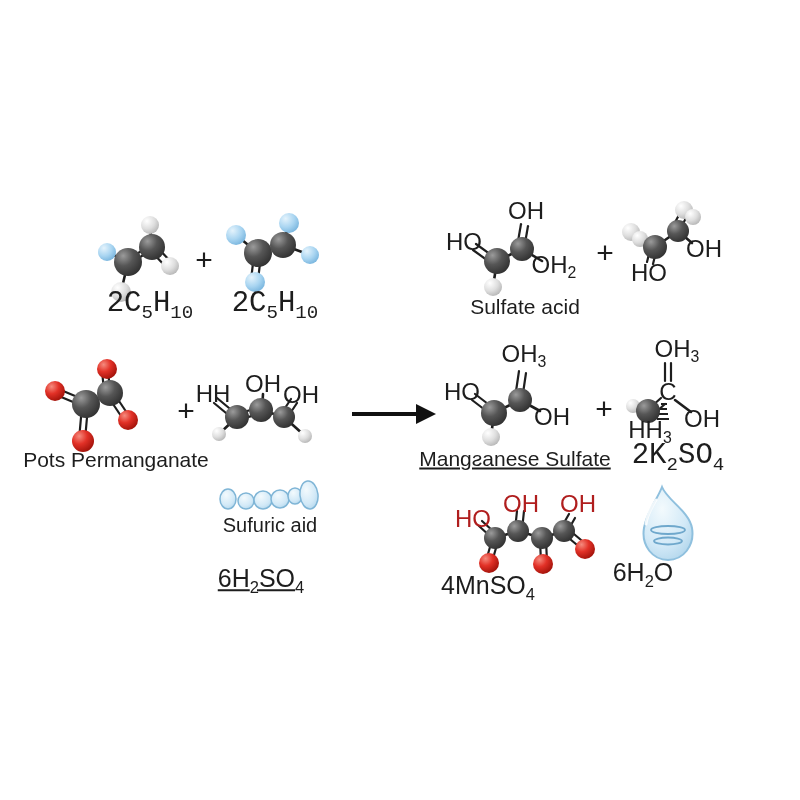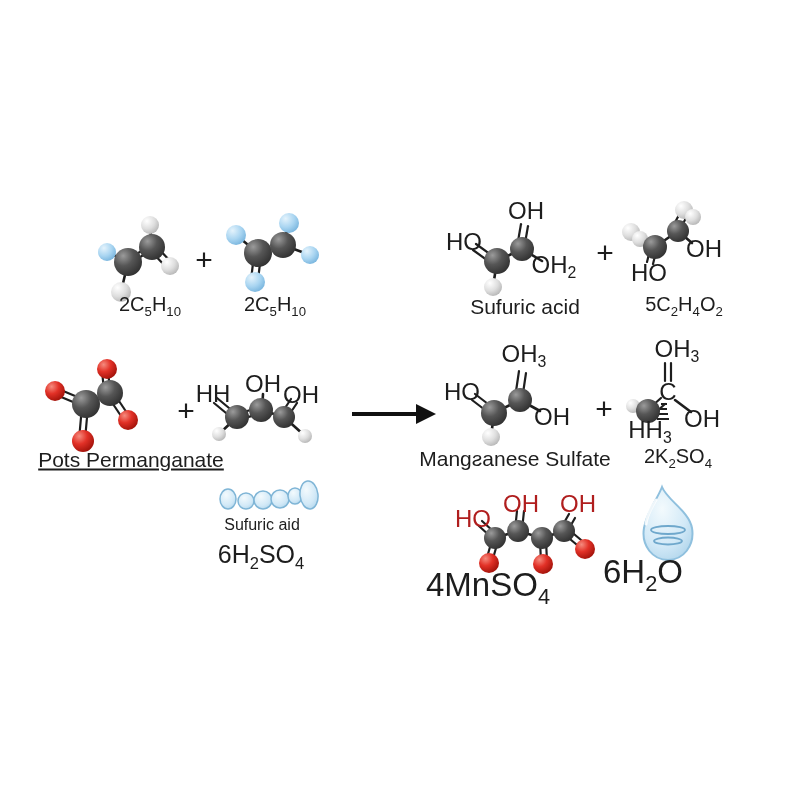--- a/index.html
+++ b/index.html
@@ -12,7 +12,7 @@
   .t sub{font-size:66%;}
   .struct{font-size:24px;}
   .name{font-size:21px;}
-  .formula{font-size:20px;}
+  .formula{font-size:29px;font-family:Liberation Mono, monospace;}
   .big{font-size:33px;text-align:right;}
   .plus{font-size:30px;font-weight:400;}
   .redtxt{color:#b01e1e;}

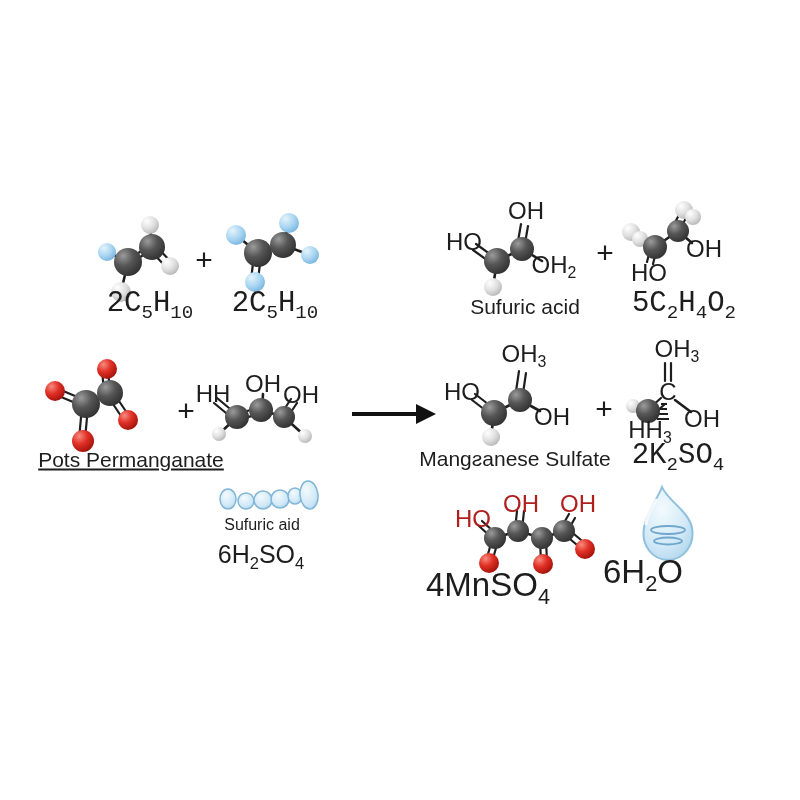--- a/index.html
+++ b/index.html
@@ -227,7 +227,7 @@
   <div class="t struct" style="left:526px;top:211px;">OH</div>
   <div class="t struct" style="left:464px;top:242px;">HO</div>
   <div class="t struct" style="left:554px;top:267px;text-align:right;">OH<sub>2</sub></div>
-  <div class="t name" style="left:525px;top:306px;">Sufuric acid</div>
+  <div class="t name" style="left:525px;top:306px;">Sulfate acid</div>
   <div class="t plus" style="left:605px;top:253px;">+</div>
   <div class="t struct" style="left:704px;top:249px;">OH</div>
   <div class="t struct" style="left:649px;top:273px;">HO</div>

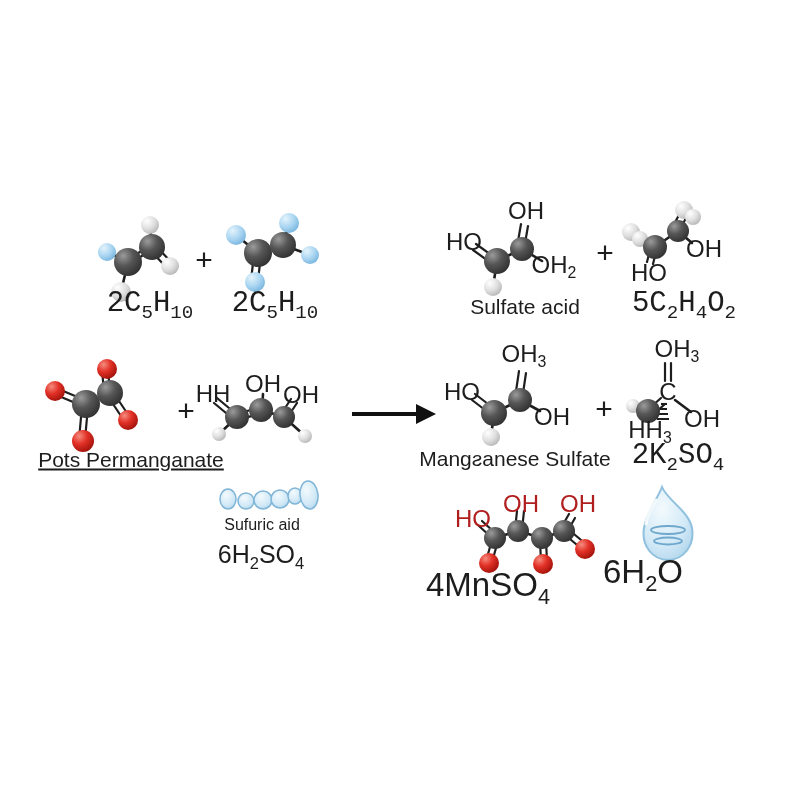--- a/index.html
+++ b/index.html
@@ -231,7 +231,6 @@
   <div class="t plus" style="left:605px;top:253px;">+</div>
   <div class="t struct" style="left:704px;top:249px;">OH</div>
   <div class="t struct" style="left:649px;top:273px;">HO</div>
-  <div class="t formula" style="left:684px;top:306px;">5C<sub>2</sub>H<sub>4</sub>O<sub>2</sub></div>
 
   <div class="t name" style="left:131px;top:459px;text-decoration:underline;">Pots Permanganate</div>
   <div class="t plus" style="left:186px;top:411px;">+</div>

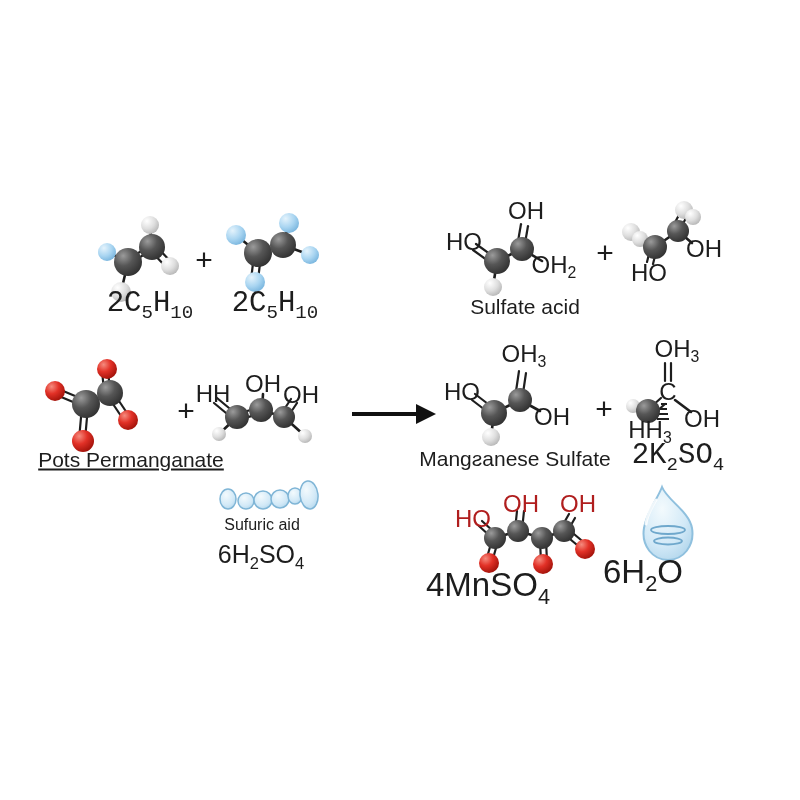--- a/index.html
+++ b/index.html
@@ -232,7 +232,7 @@
   <div class="t struct" style="left:704px;top:249px;">OH</div>
   <div class="t struct" style="left:649px;top:273px;">HO</div>
 
-  <div class="t name" style="left:131px;top:459px;text-decoration:underline;">Pots Permanganate</div>
+  <div class="t name" style="left:116px;top:459px;">Pots Permanganate</div>
   <div class="t plus" style="left:186px;top:411px;">+</div>
   <div class="t struct" style="left:213px;top:394px;">HH</div>
   <div class="t struct" style="left:263px;top:384px;">OH</div>

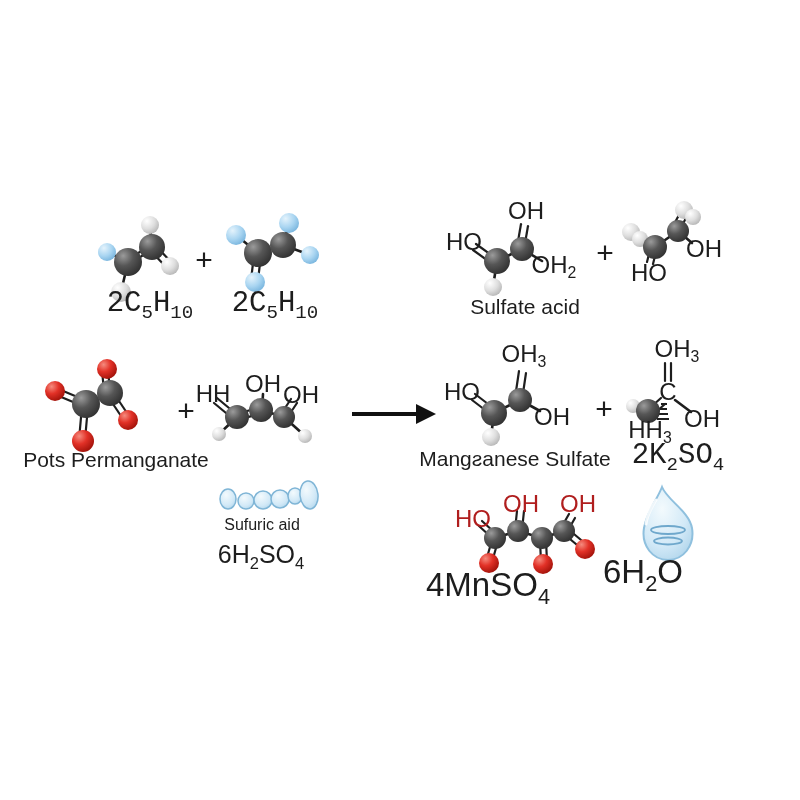--- a/index.html
+++ b/index.html
@@ -241,7 +241,7 @@
   <div class="t struct" style="left:524px;top:356px;">OH<sub>3</sub></div>
   <div class="t struct" style="left:462px;top:392px;">HO</div>
   <div class="t struct" style="left:552px;top:417px;">OH</div>
-  <div class="t name" style="left:515px;top:458px;">Mangƨanese Sulfate</div>
+  <div class="t name" style="left:515px;top:458px;text-decoration:underline;">Mangƨanese Sulfate</div>
   <div class="t plus" style="left:604px;top:409px;">+</div>
 
   <div class="t struct" style="left:677px;top:351px;">OH<sub>3</sub></div>

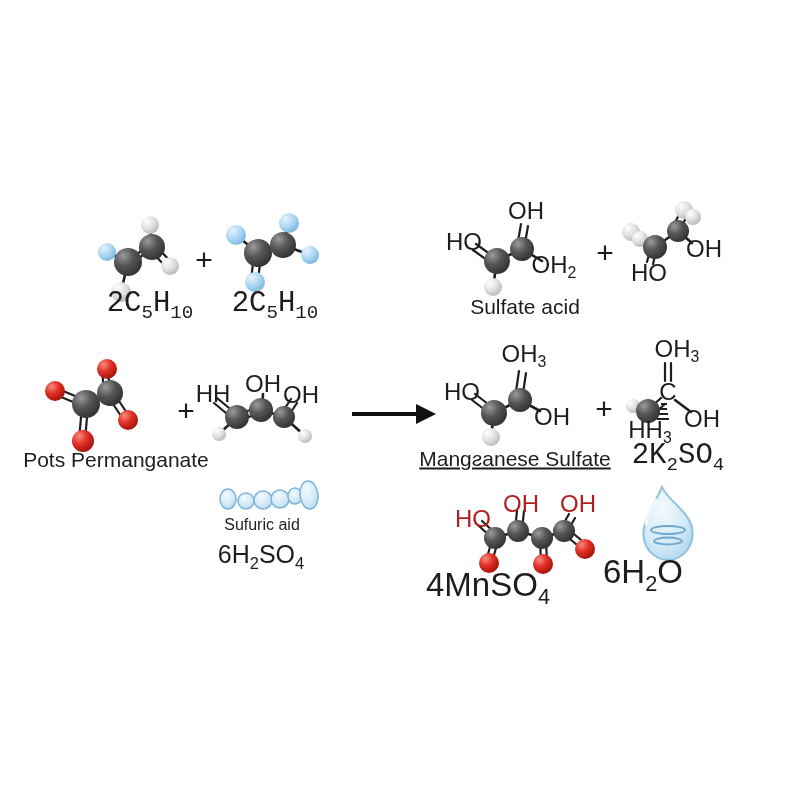--- a/index.html
+++ b/index.html
@@ -250,7 +250,7 @@
   <div class="t struct" style="left:650px;top:432px;">HH<sub>3</sub></div>
   <div class="t formula" style="left:678px;top:458px;">2K<sub>2</sub>SO<sub>4</sub></div>
 
-  <div class="t" style="left:262px;top:525px;font-size:16px;">Sufuric aid</div>
+  <div class="t" style="left:270px;top:525px;font-size:20px;">Sufuric aid</div>
   <div class="t" style="left:261px;top:557px;font-size:25px;">6H<sub>2</sub>SO<sub>4</sub></div>
 
   <div class="t struct redtxt" style="left:473px;top:519px;">HO</div>

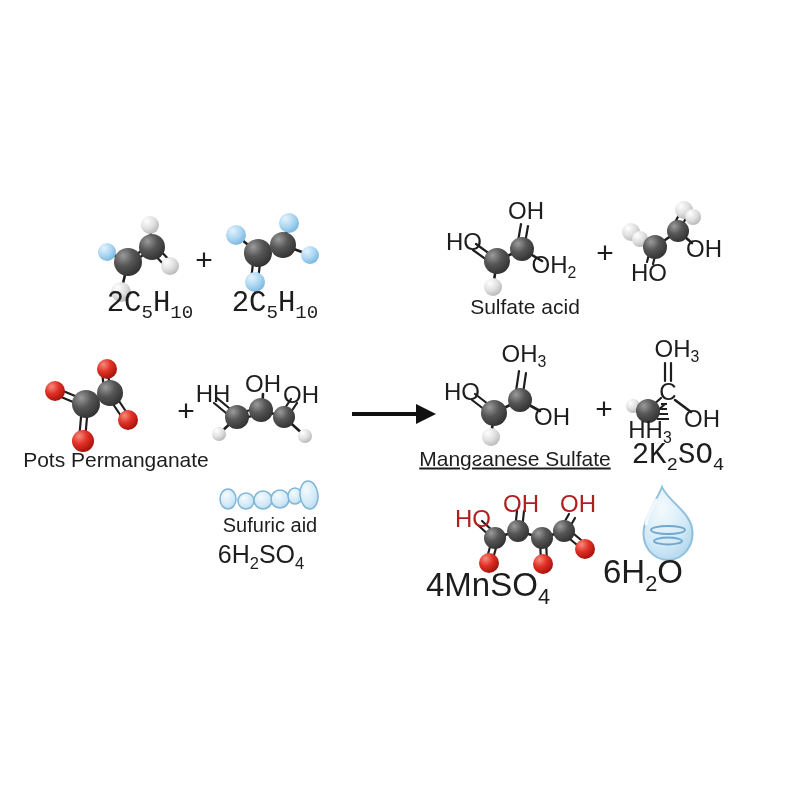--- a/index.html
+++ b/index.html
@@ -251,7 +251,7 @@
   <div class="t formula" style="left:678px;top:458px;">2K<sub>2</sub>SO<sub>4</sub></div>
 
   <div class="t" style="left:270px;top:525px;font-size:20px;">Sufuric aid</div>
-  <div class="t" style="left:261px;top:557px;font-size:25px;">6H<sub>2</sub>SO<sub>4</sub></div>
+  <div class="t" style="left:261px;top:581px;font-size:25px;text-decoration:underline;">6H<sub>2</sub>SO<sub>4</sub></div>
 
   <div class="t struct redtxt" style="left:473px;top:519px;">HO</div>
   <div class="t struct redtxt" style="left:521px;top:504px;">OH</div>

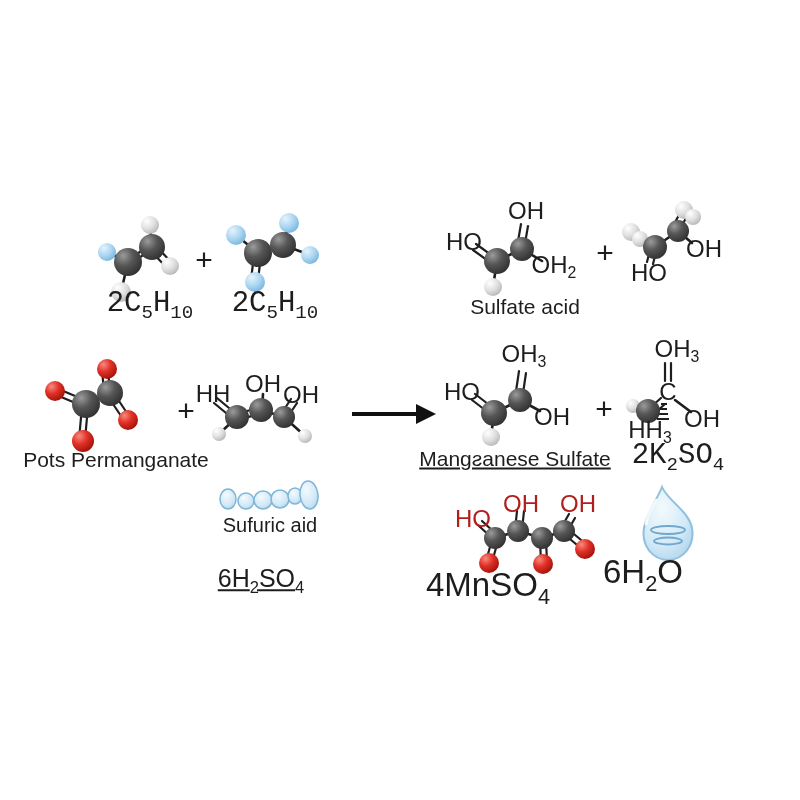--- a/index.html
+++ b/index.html
@@ -13,7 +13,7 @@
   .struct{font-size:24px;}
   .name{font-size:21px;}
   .formula{font-size:29px;font-family:Liberation Mono, monospace;}
-  .big{font-size:33px;text-align:right;}
+  .big{font-size:25px;text-align:right;}
   .plus{font-size:30px;font-weight:400;}
   .redtxt{color:#b01e1e;}
 </style>

